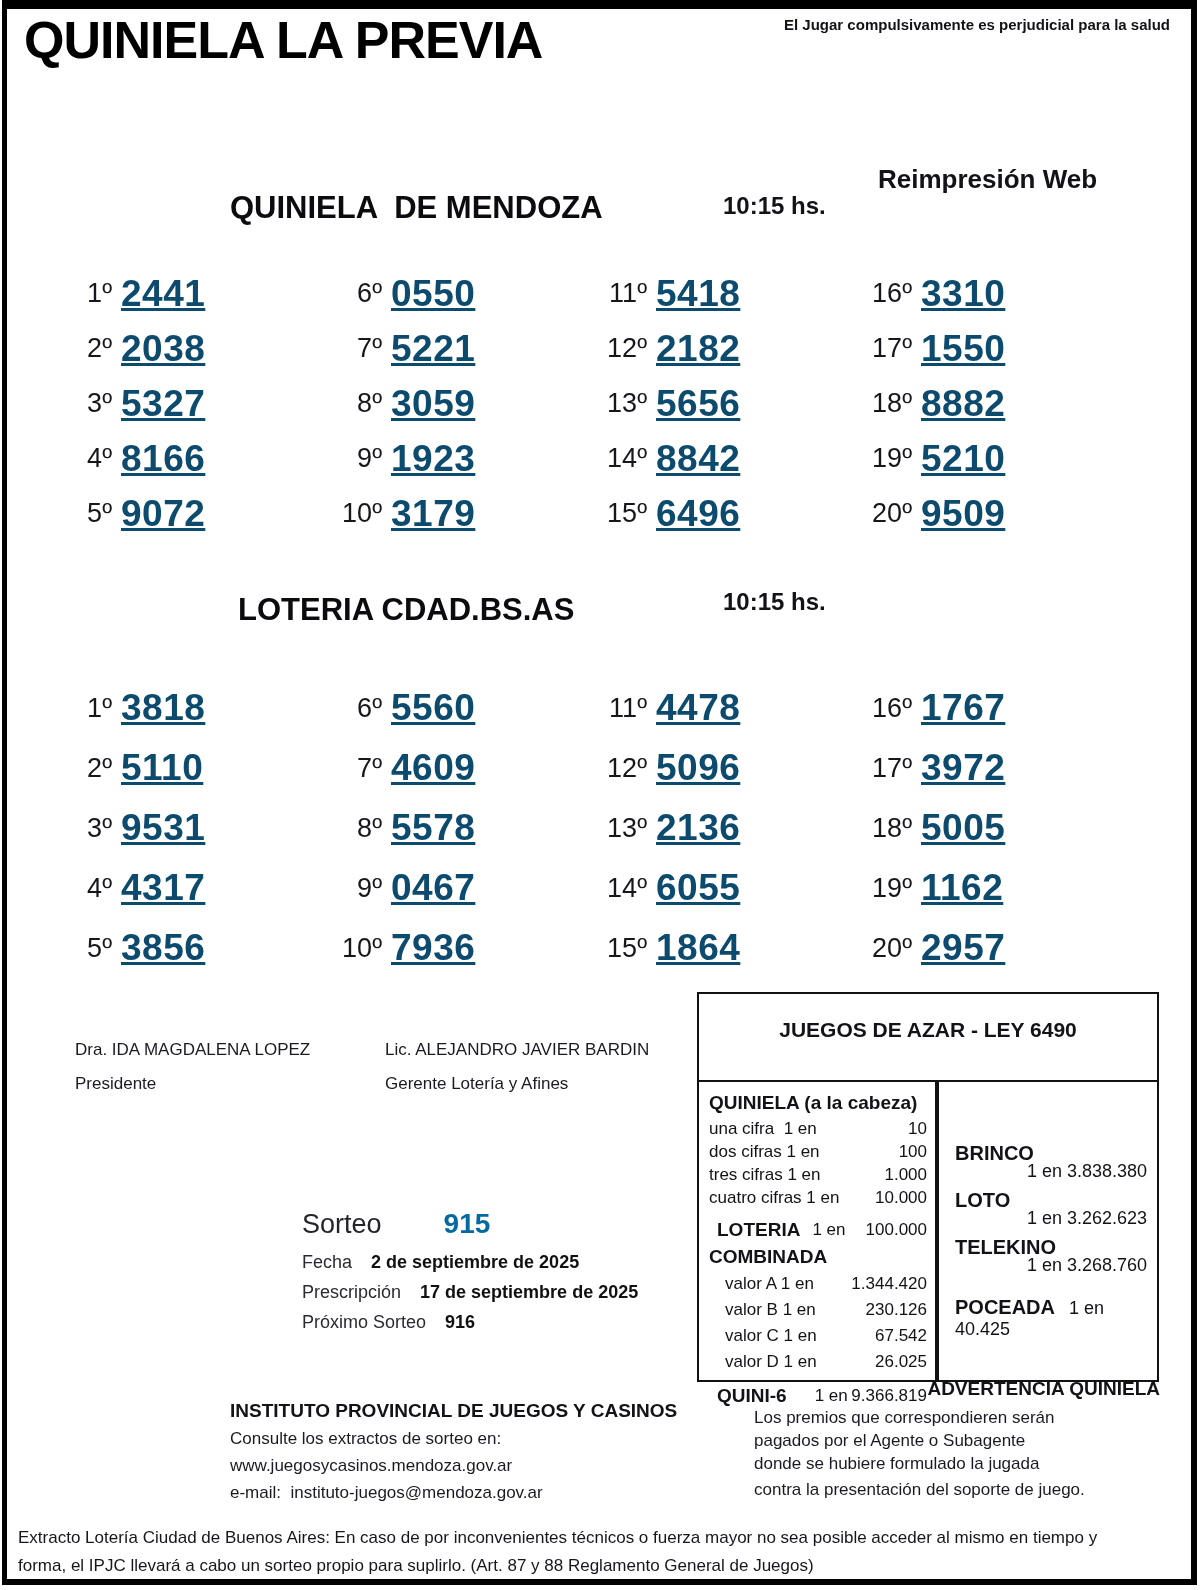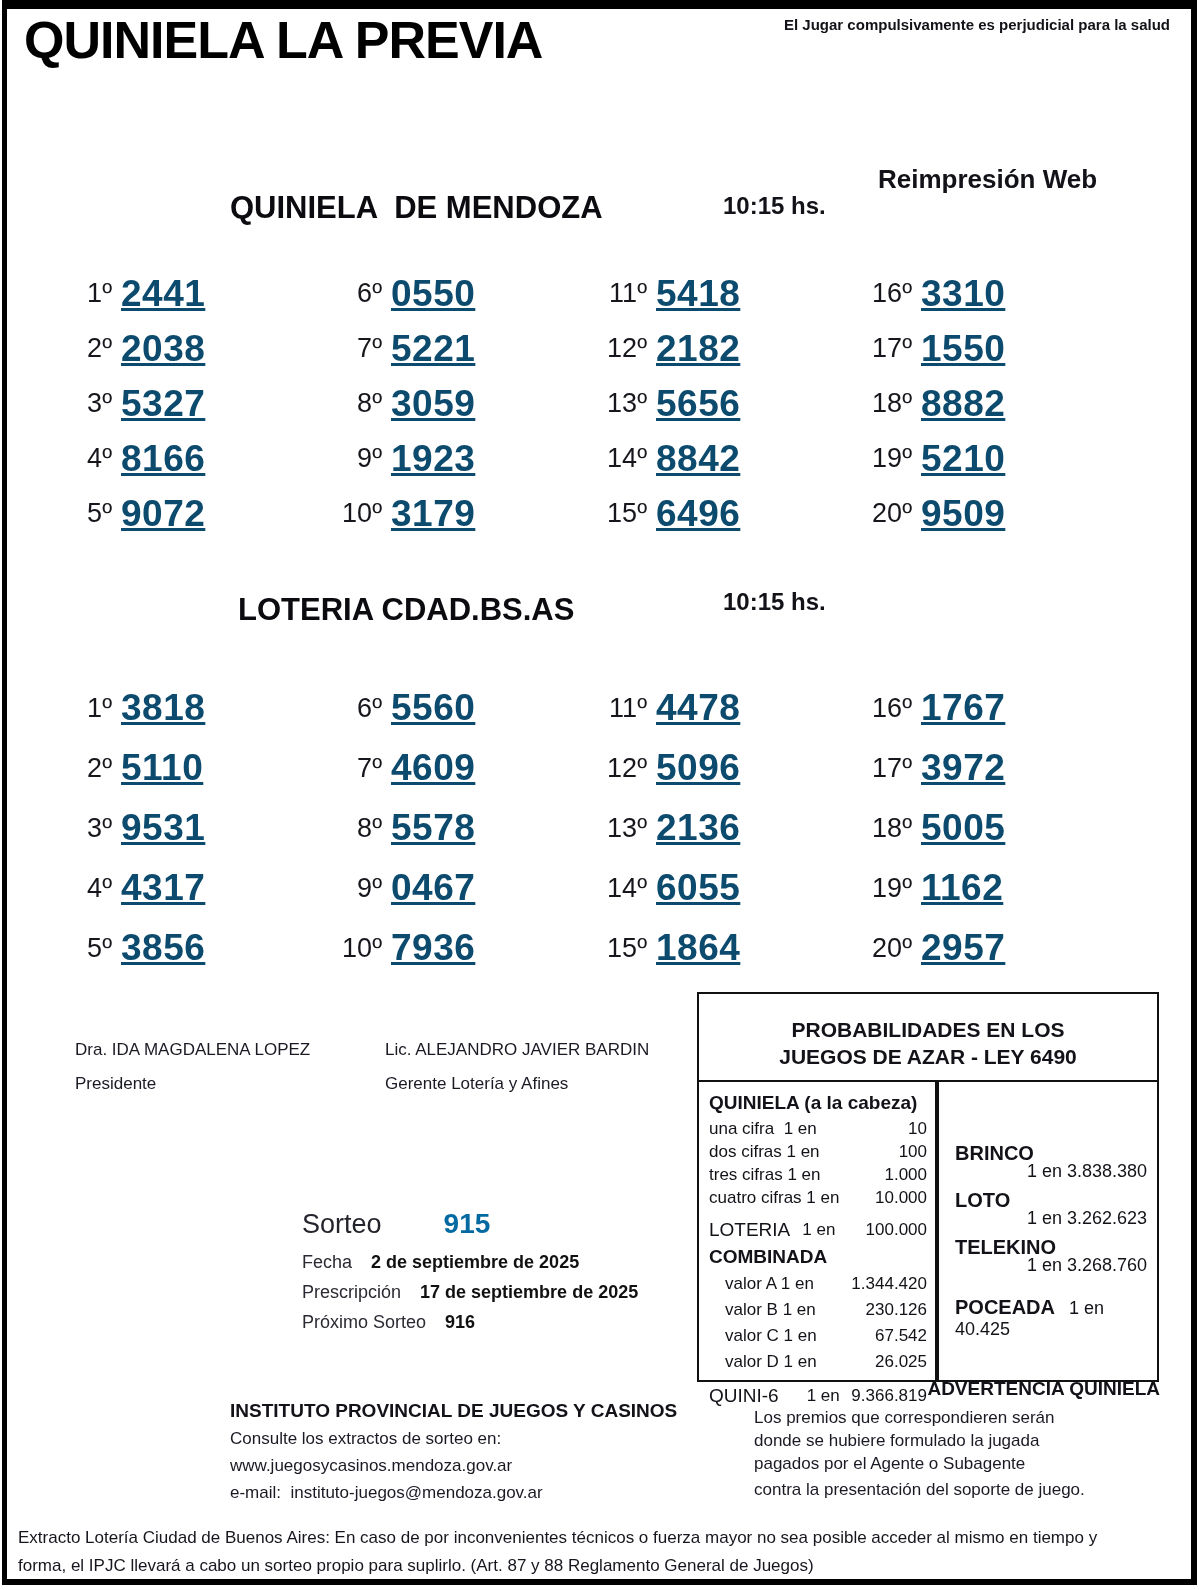--- a/index.html
+++ b/index.html
@@ -291,7 +291,6 @@
 
   <div class="abs prob-box">
     <div class="prob-title">
-      <div>PROBABILIDADES EN LOS</div>
       <div>JUEGOS DE AZAR - LEY 6490</div>
     </div>
     <div class="prob-body">

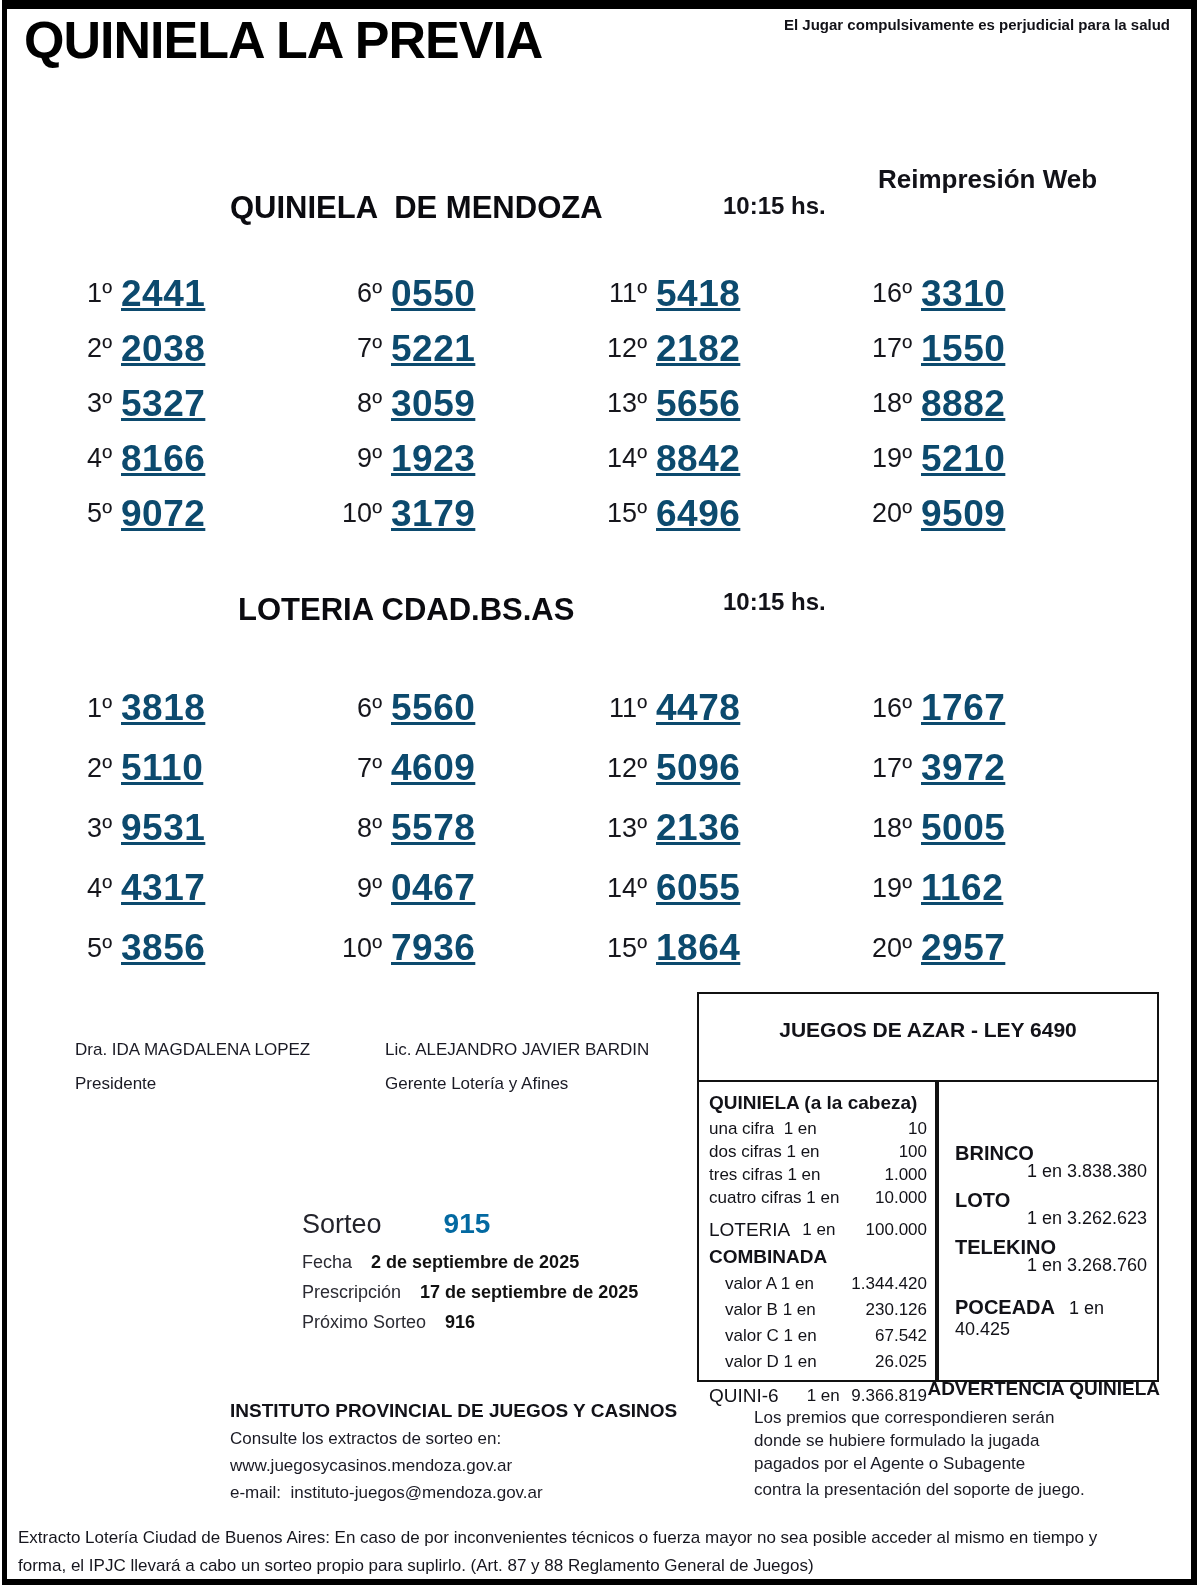--- a/index.html
+++ b/index.html
@@ -59,7 +59,7 @@
   .prow .pval { margin-left:auto; }
   .prow.indent { padding-left:16px; line-height:26px;text-align:right; }
   .prow.gap-top { margin-top:9px; }
-  .pname { font-weight:normal; font-size:19px; }
+  .pname { font-weight:bold; font-size:19px;margin-left:8px; }
   .pmid { margin-left:12px; }
   .pgame { margin-bottom:7px; }
   .g-name { font-weight:bold; font-size:20px; }

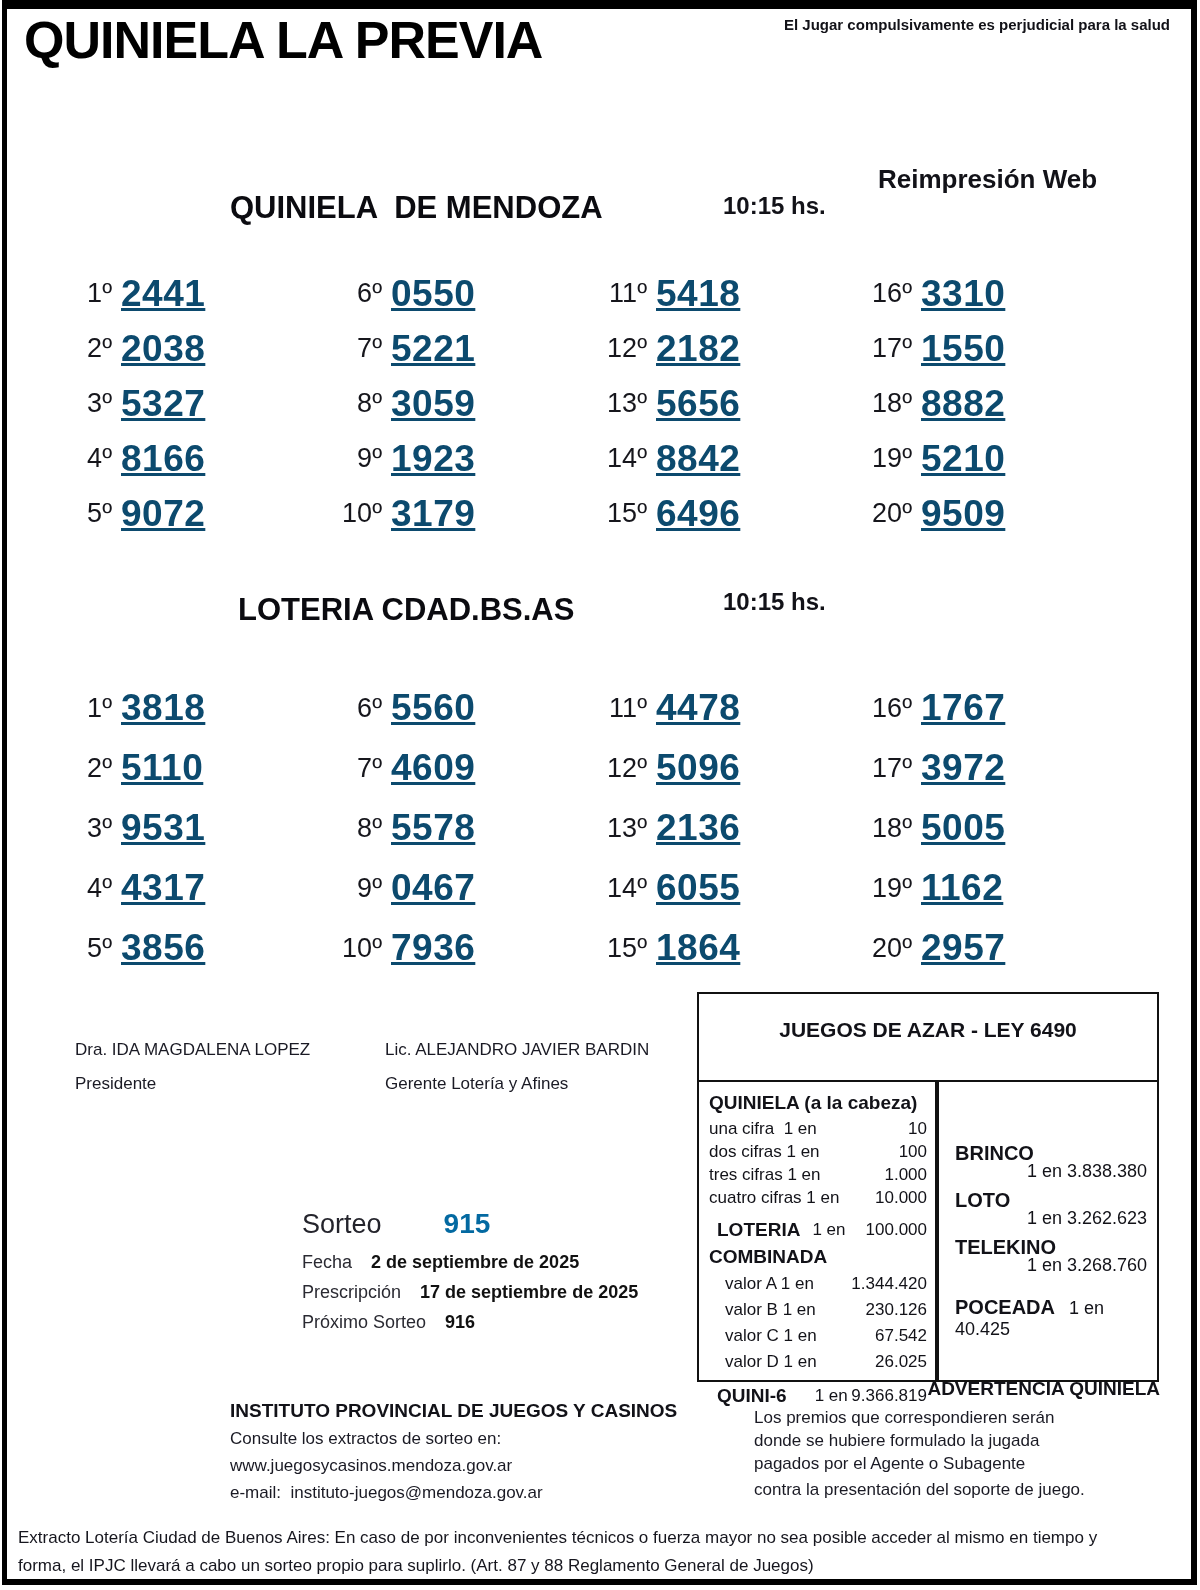--- a/index.html
+++ b/index.html
@@ -357,8 +357,8 @@
     <div class="adv-title">ADVERTENCIA QUINIELA</div>
     <div id="adv-lines">
         <div class="adv-line">Los premios que correspondieren serán</div>
+        <div class="adv-line">pagados por el Agente o Subagente</div>
         <div class="adv-line">donde se hubiere formulado la jugada</div>
-        <div class="adv-line">pagados por el Agente o Subagente</div>
         <div class="adv-line">contra la presentación del soporte de juego.</div>
       </div>
   </div>

